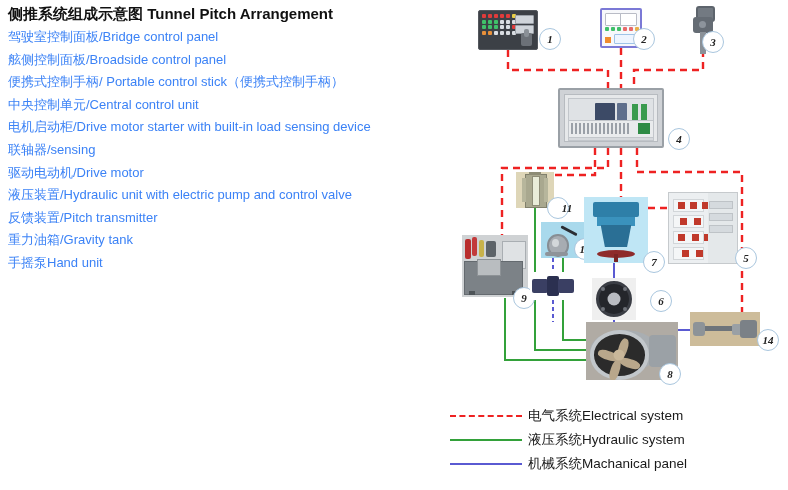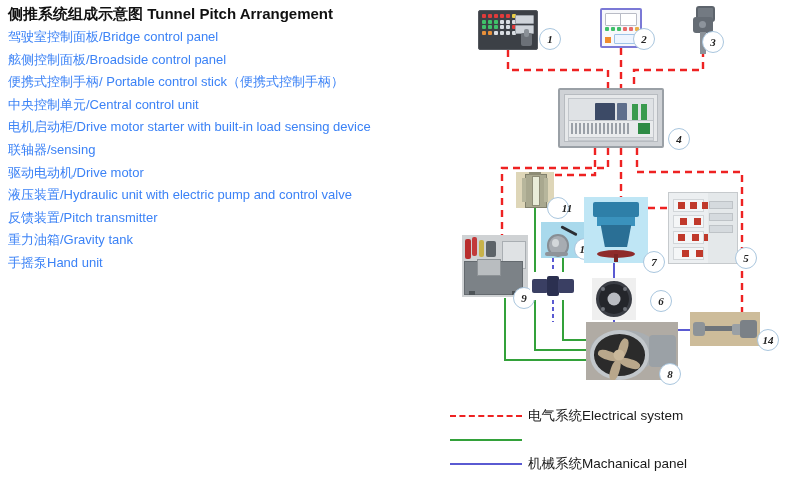--- a/index.html
+++ b/index.html
@@ -432,6 +432,7 @@
     </div>
     <div class="key-row">
       <span class="key-swatch solid-green"></span>
+      <span class="key-label">液压系统Hydraulic system</span>
     </div>
     <div class="key-row">
       <span class="key-swatch solid-blue"></span>

